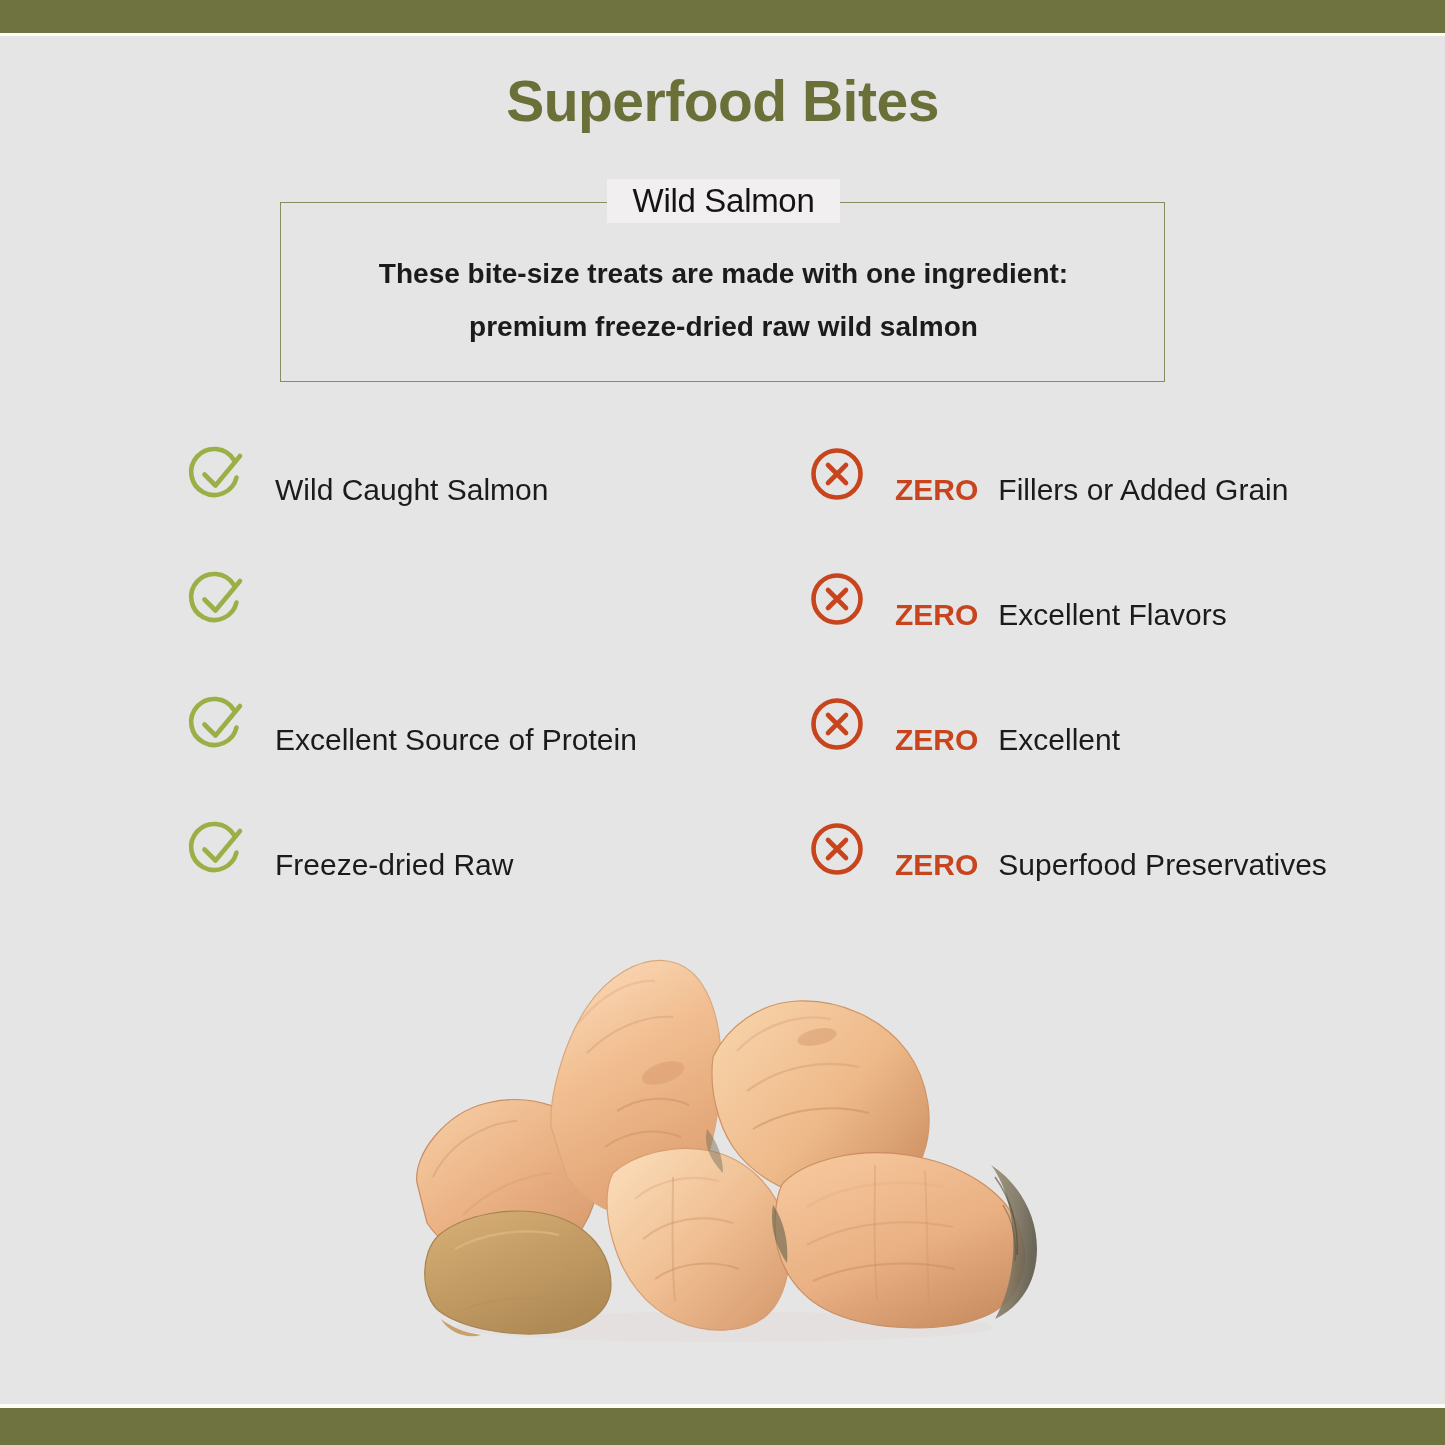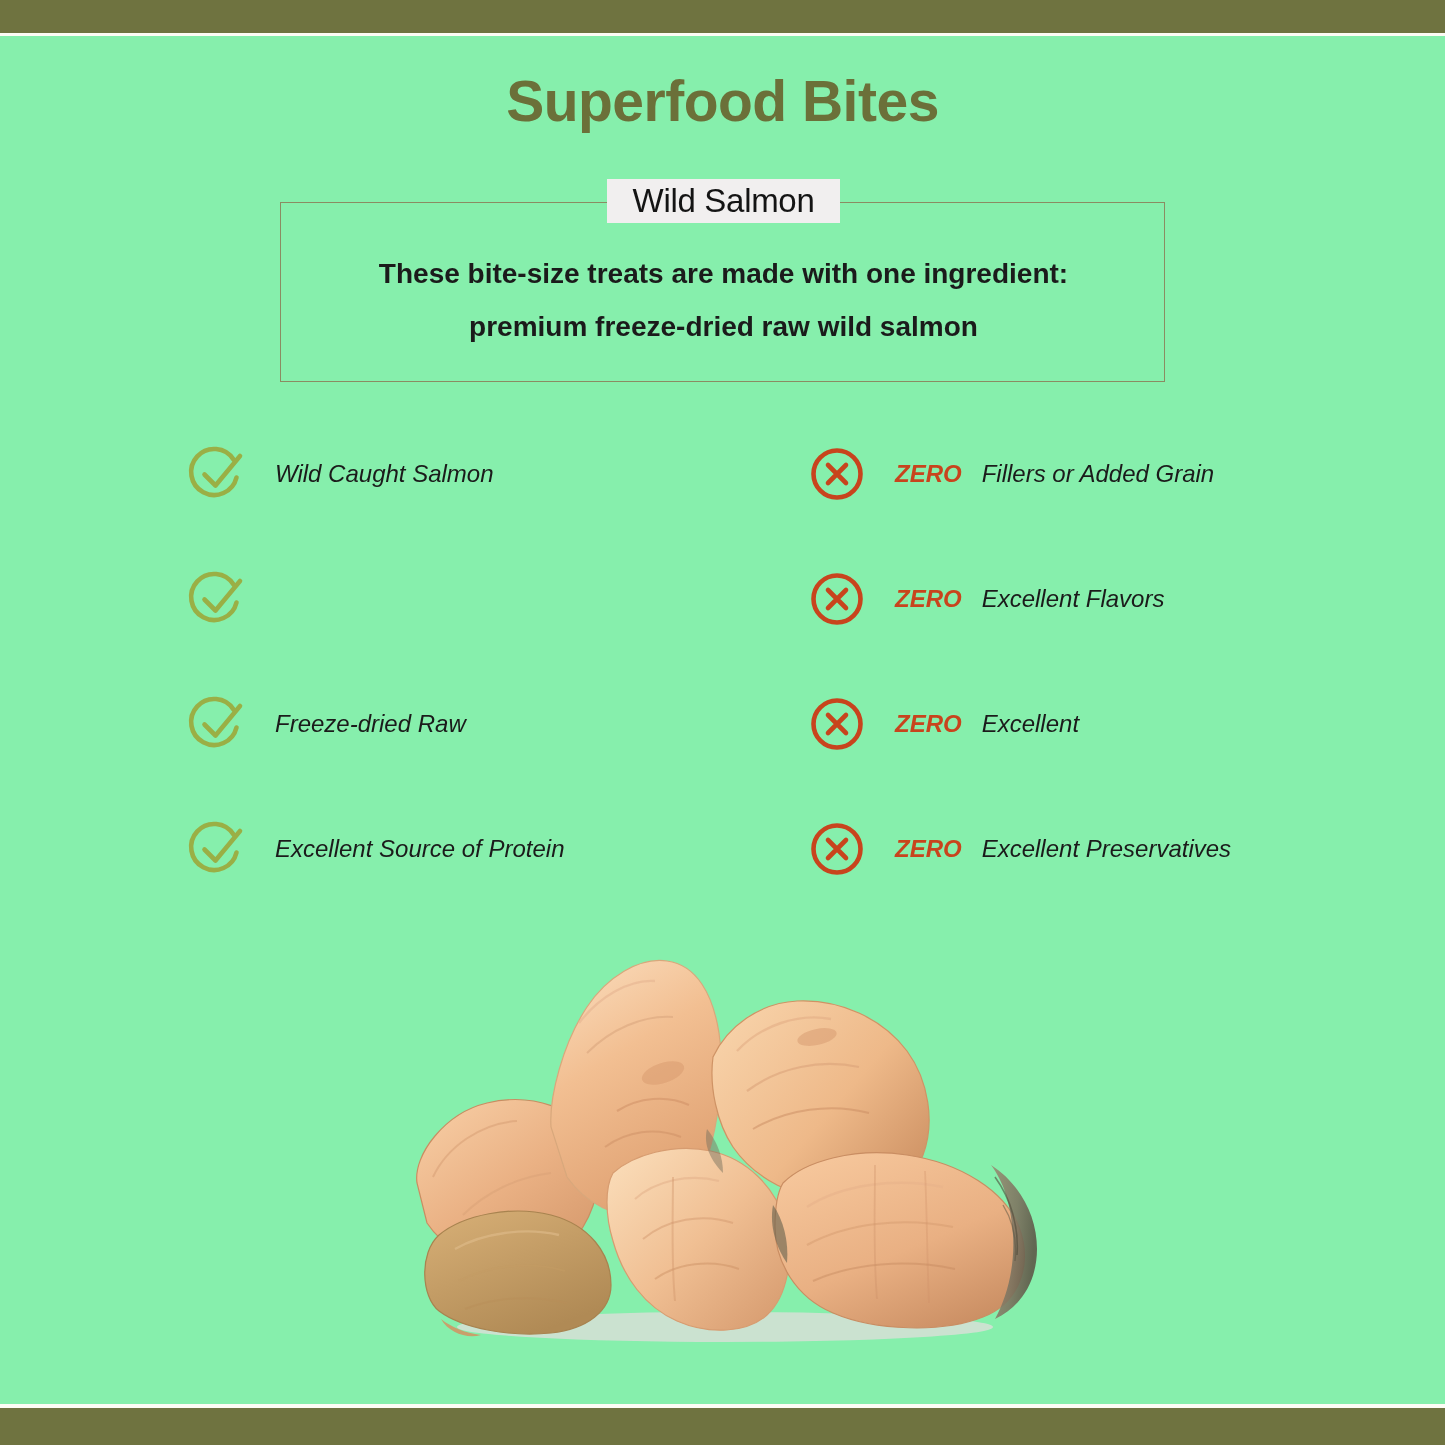--- a/index.html
+++ b/index.html
@@ -11,7 +11,7 @@
   #page {
     position:relative;
     width:1445px; height:1445px;
-    background:#86efac;
+    background:#e5e5e5;
     overflow:hidden;
   }
   

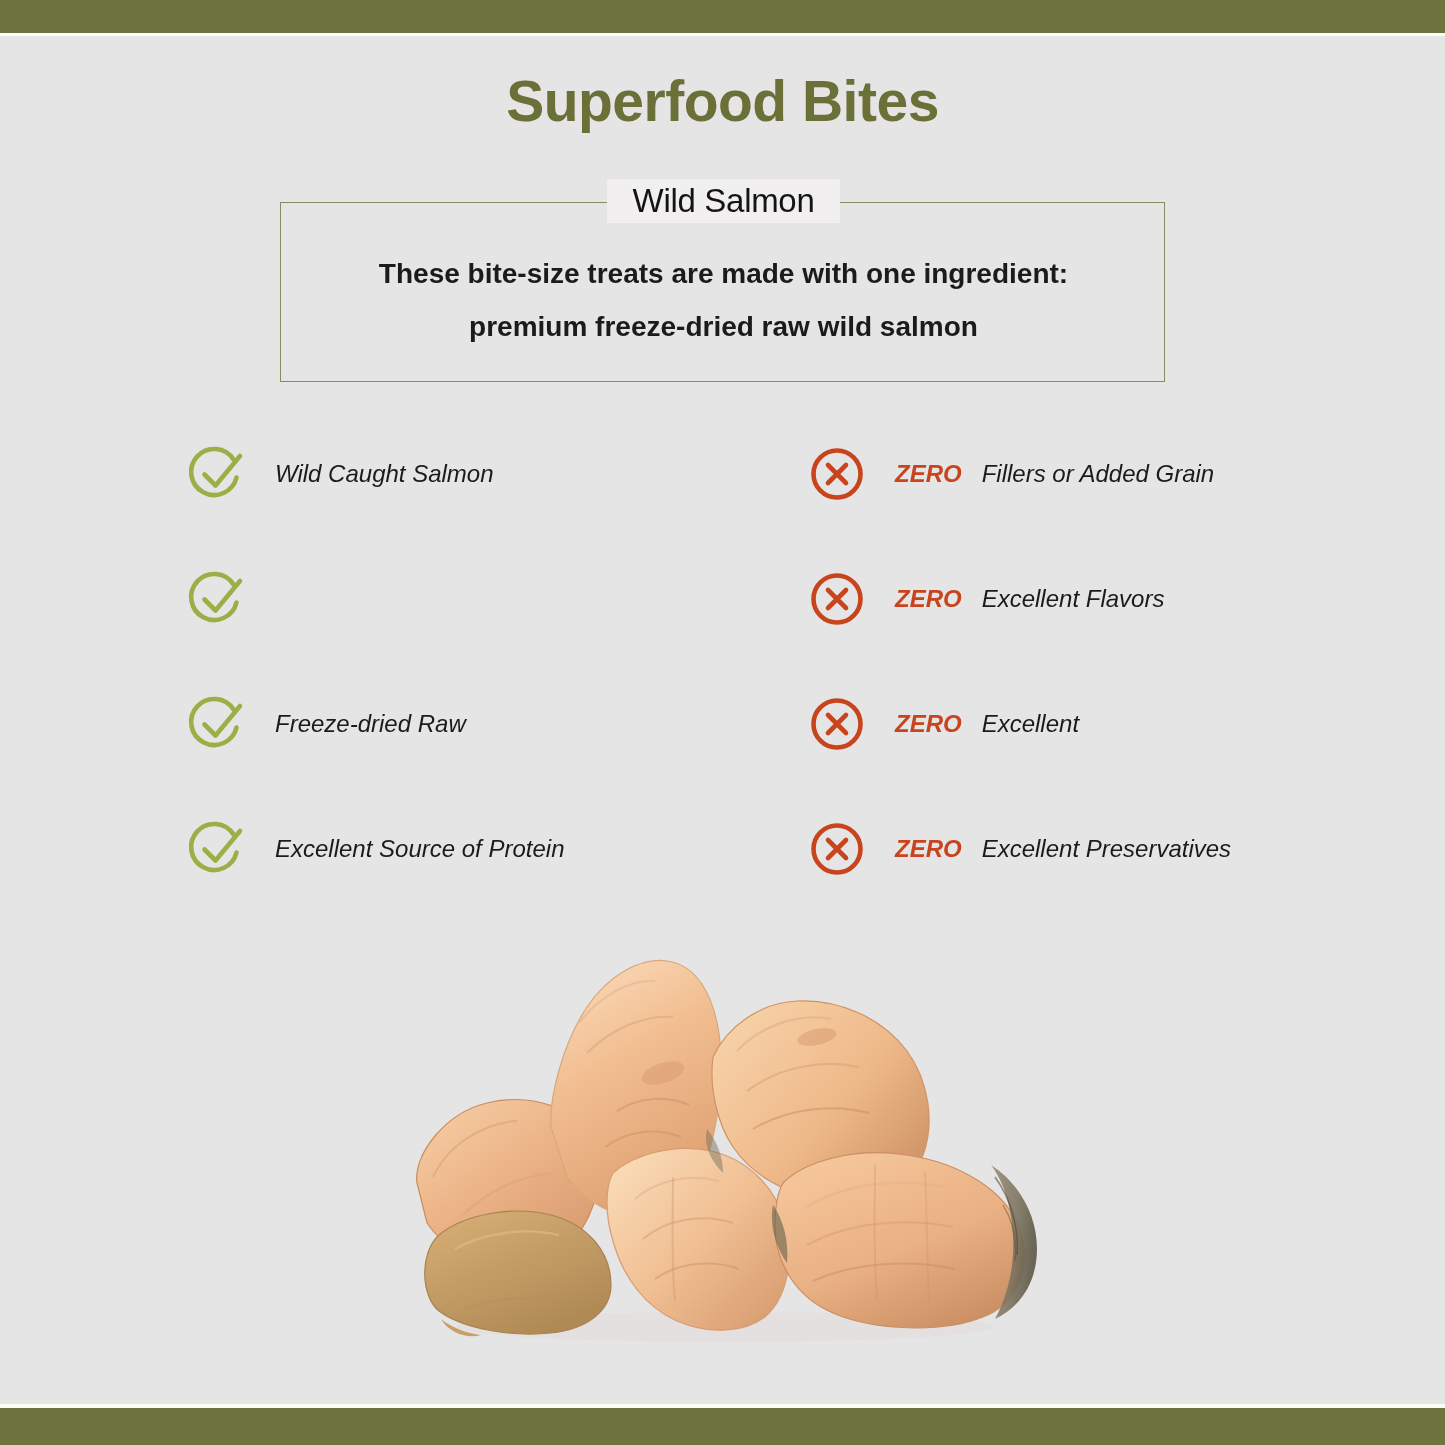--- a/index.html
+++ b/index.html
@@ -94,13 +94,12 @@
     width:62px; height:62px;
   }
   .flabel {
-    position:absolute; left:89px; top:0;
+    position:absolute; left:89px; top:16px;
     height:68px;
     display:flex; align-items:center;
-    font-size:24px;
+    font-size:30px;
     color:#1b1b1b;
     white-space:nowrap;
-    font-style:italic;
   }
   .zero {
     font-weight:bold;

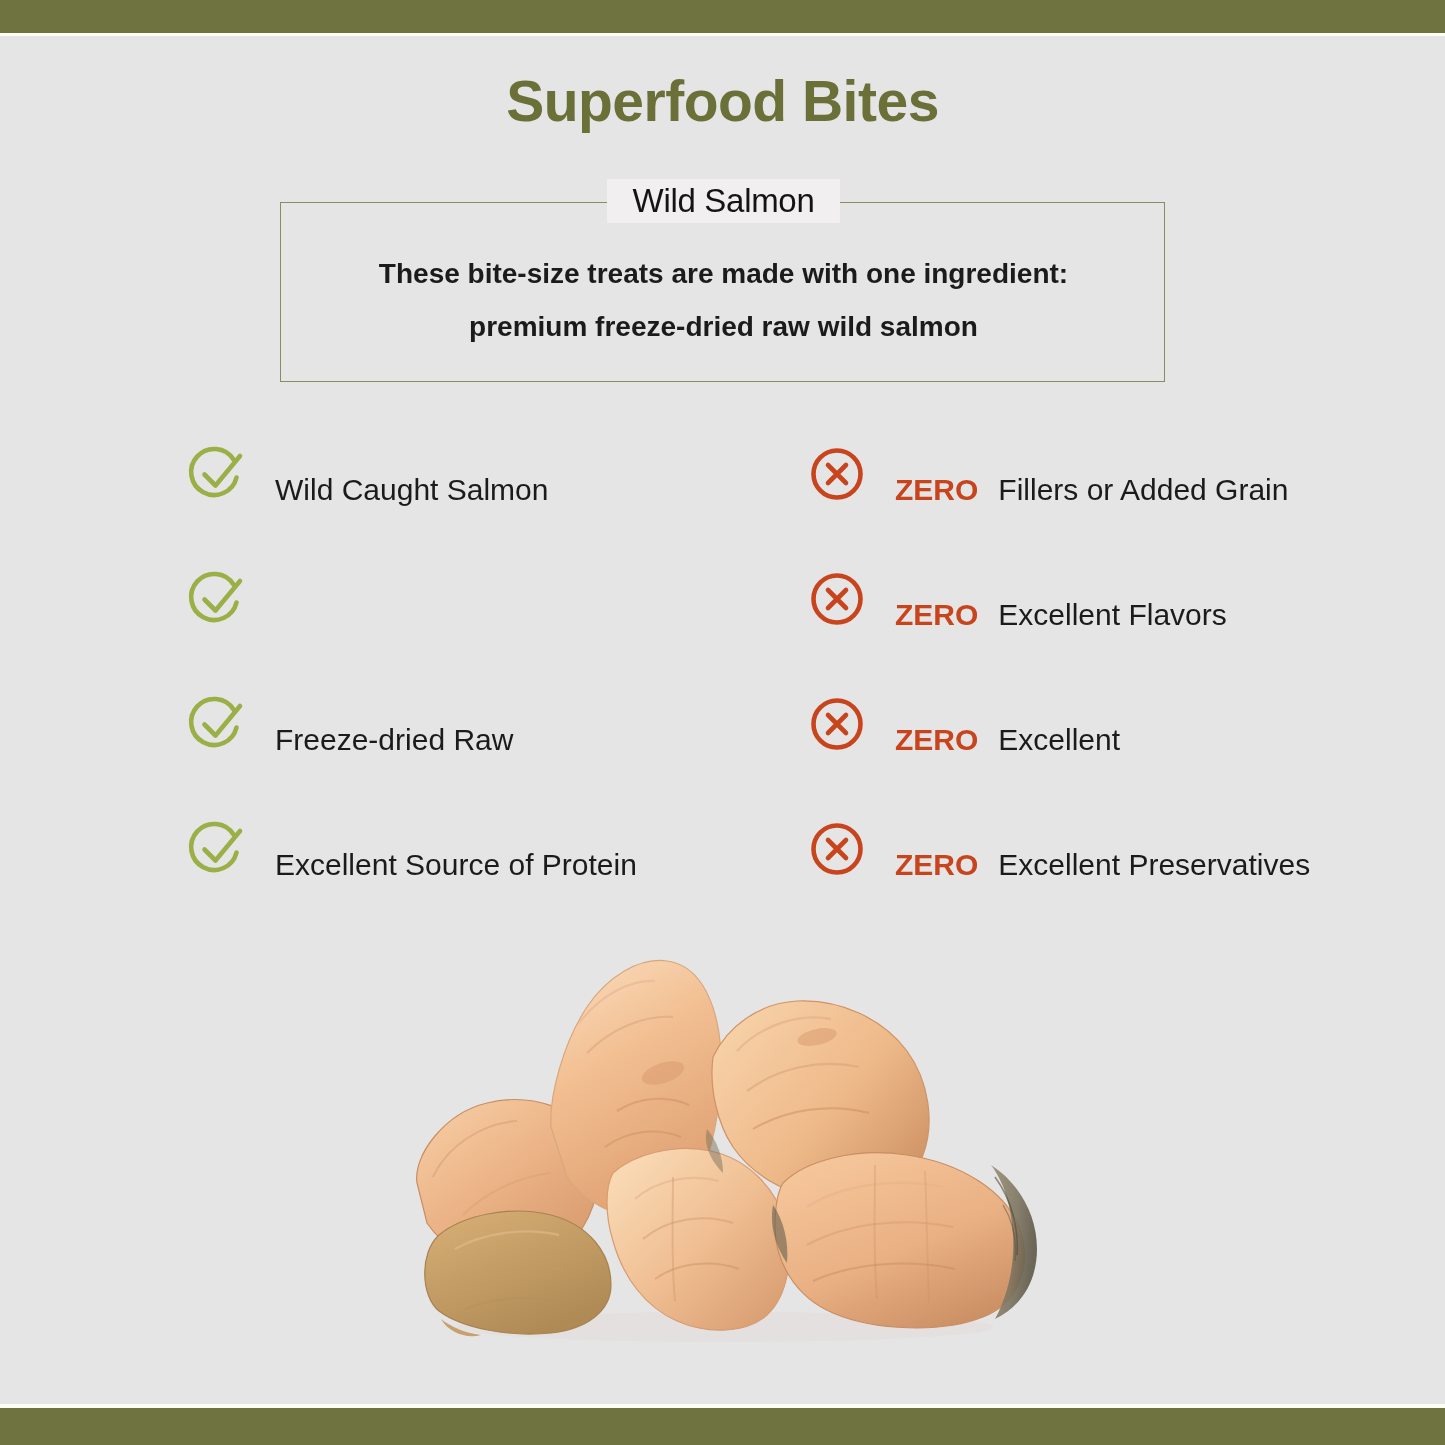--- a/index.html
+++ b/index.html
@@ -163,7 +163,7 @@
             <path d="M18.5 31.5 L29.5 42.5 L54 13" fill="none" stroke="#9aaf45" stroke-width="4.6" stroke-linecap="round" stroke-linejoin="round"></path>
           </svg>
         </span>
-        <span class="flabel">Freeze-dried Raw</span>
+        <span class="flabel">Excellent Source of Protein</span>
       </div>
 
       <div class="frow">
@@ -173,7 +173,7 @@
             <path d="M18.5 31.5 L29.5 42.5 L54 13" fill="none" stroke="#9aaf45" stroke-width="4.6" stroke-linecap="round" stroke-linejoin="round"></path>
           </svg>
         </span>
-        <span class="flabel">Excellent Source of Protein</span>
+        <span class="flabel">Freeze-dried Raw</span>
       </div>
 
     </div>

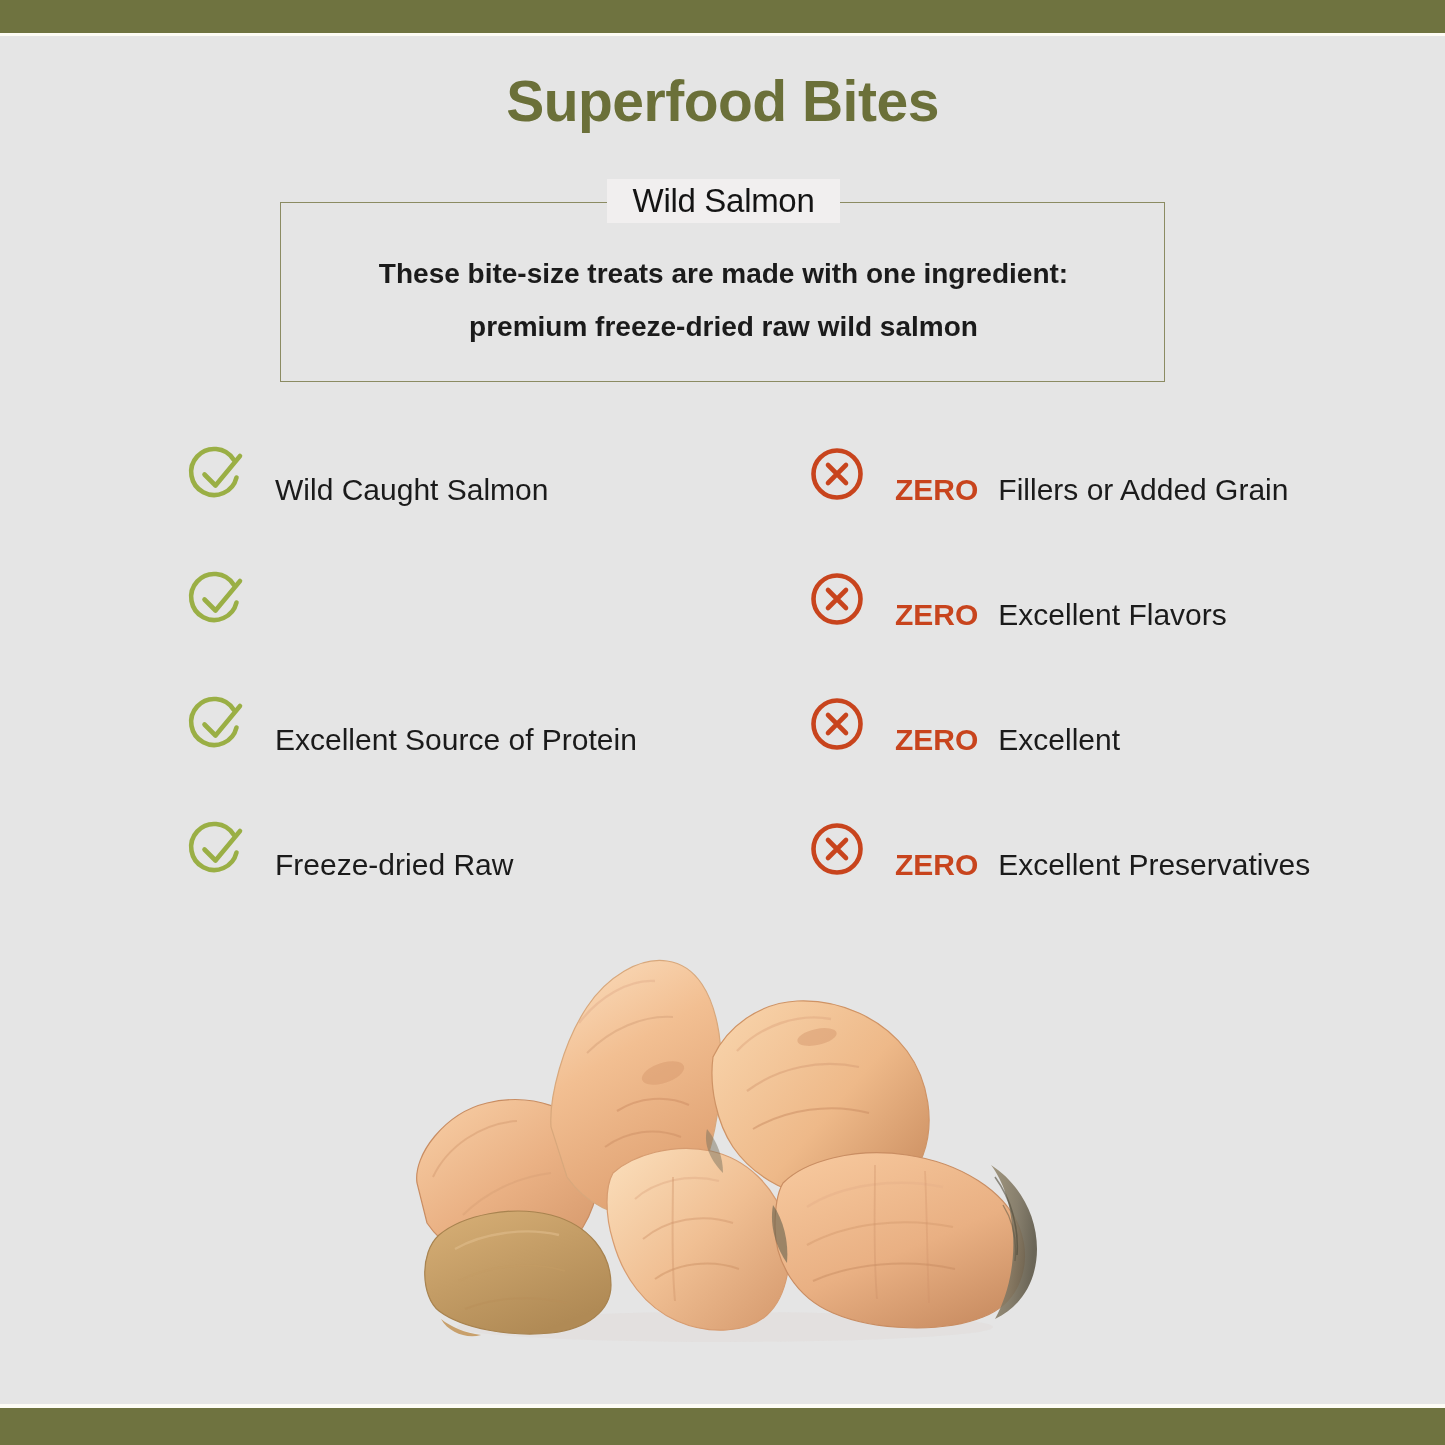--- a/index.html
+++ b/index.html
@@ -228,7 +228,7 @@
         </span>
         <span class="flabel">
           <span class="zero">ZERO</span>
-          <span>Excellent Preservatives</span>
+          <span>Superfood Preservatives</span>
         </span>
       </div>
 

